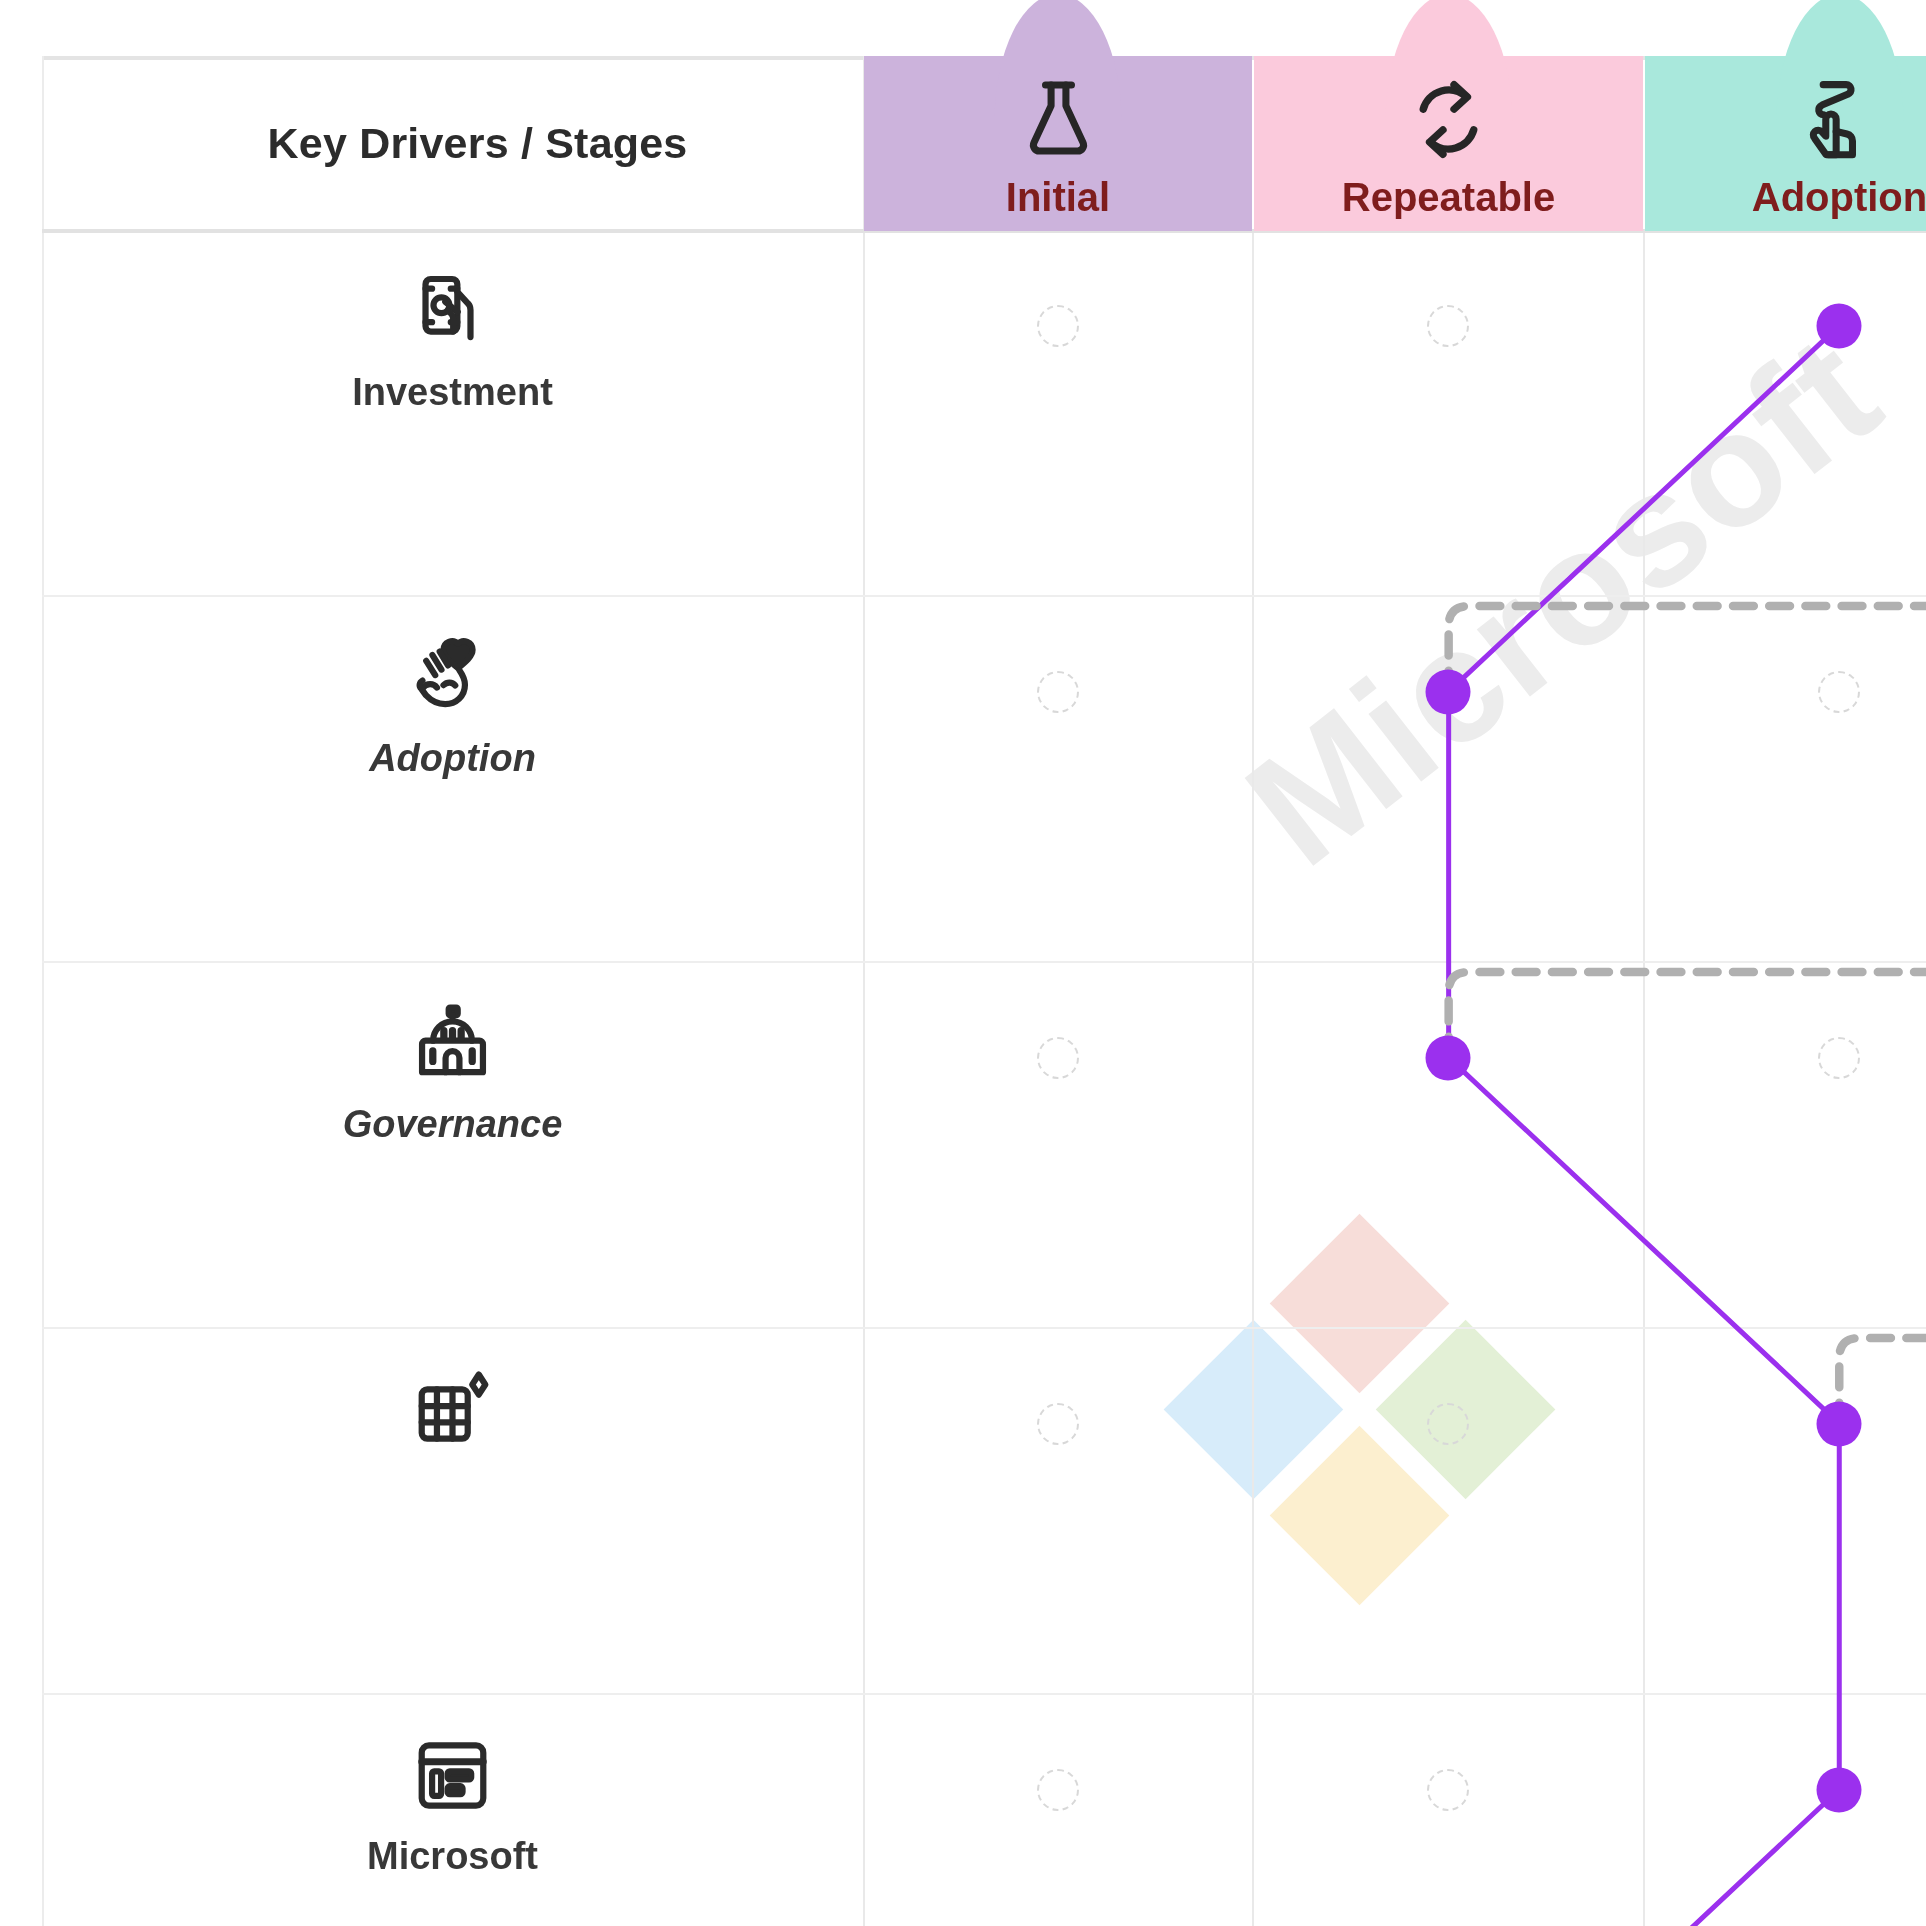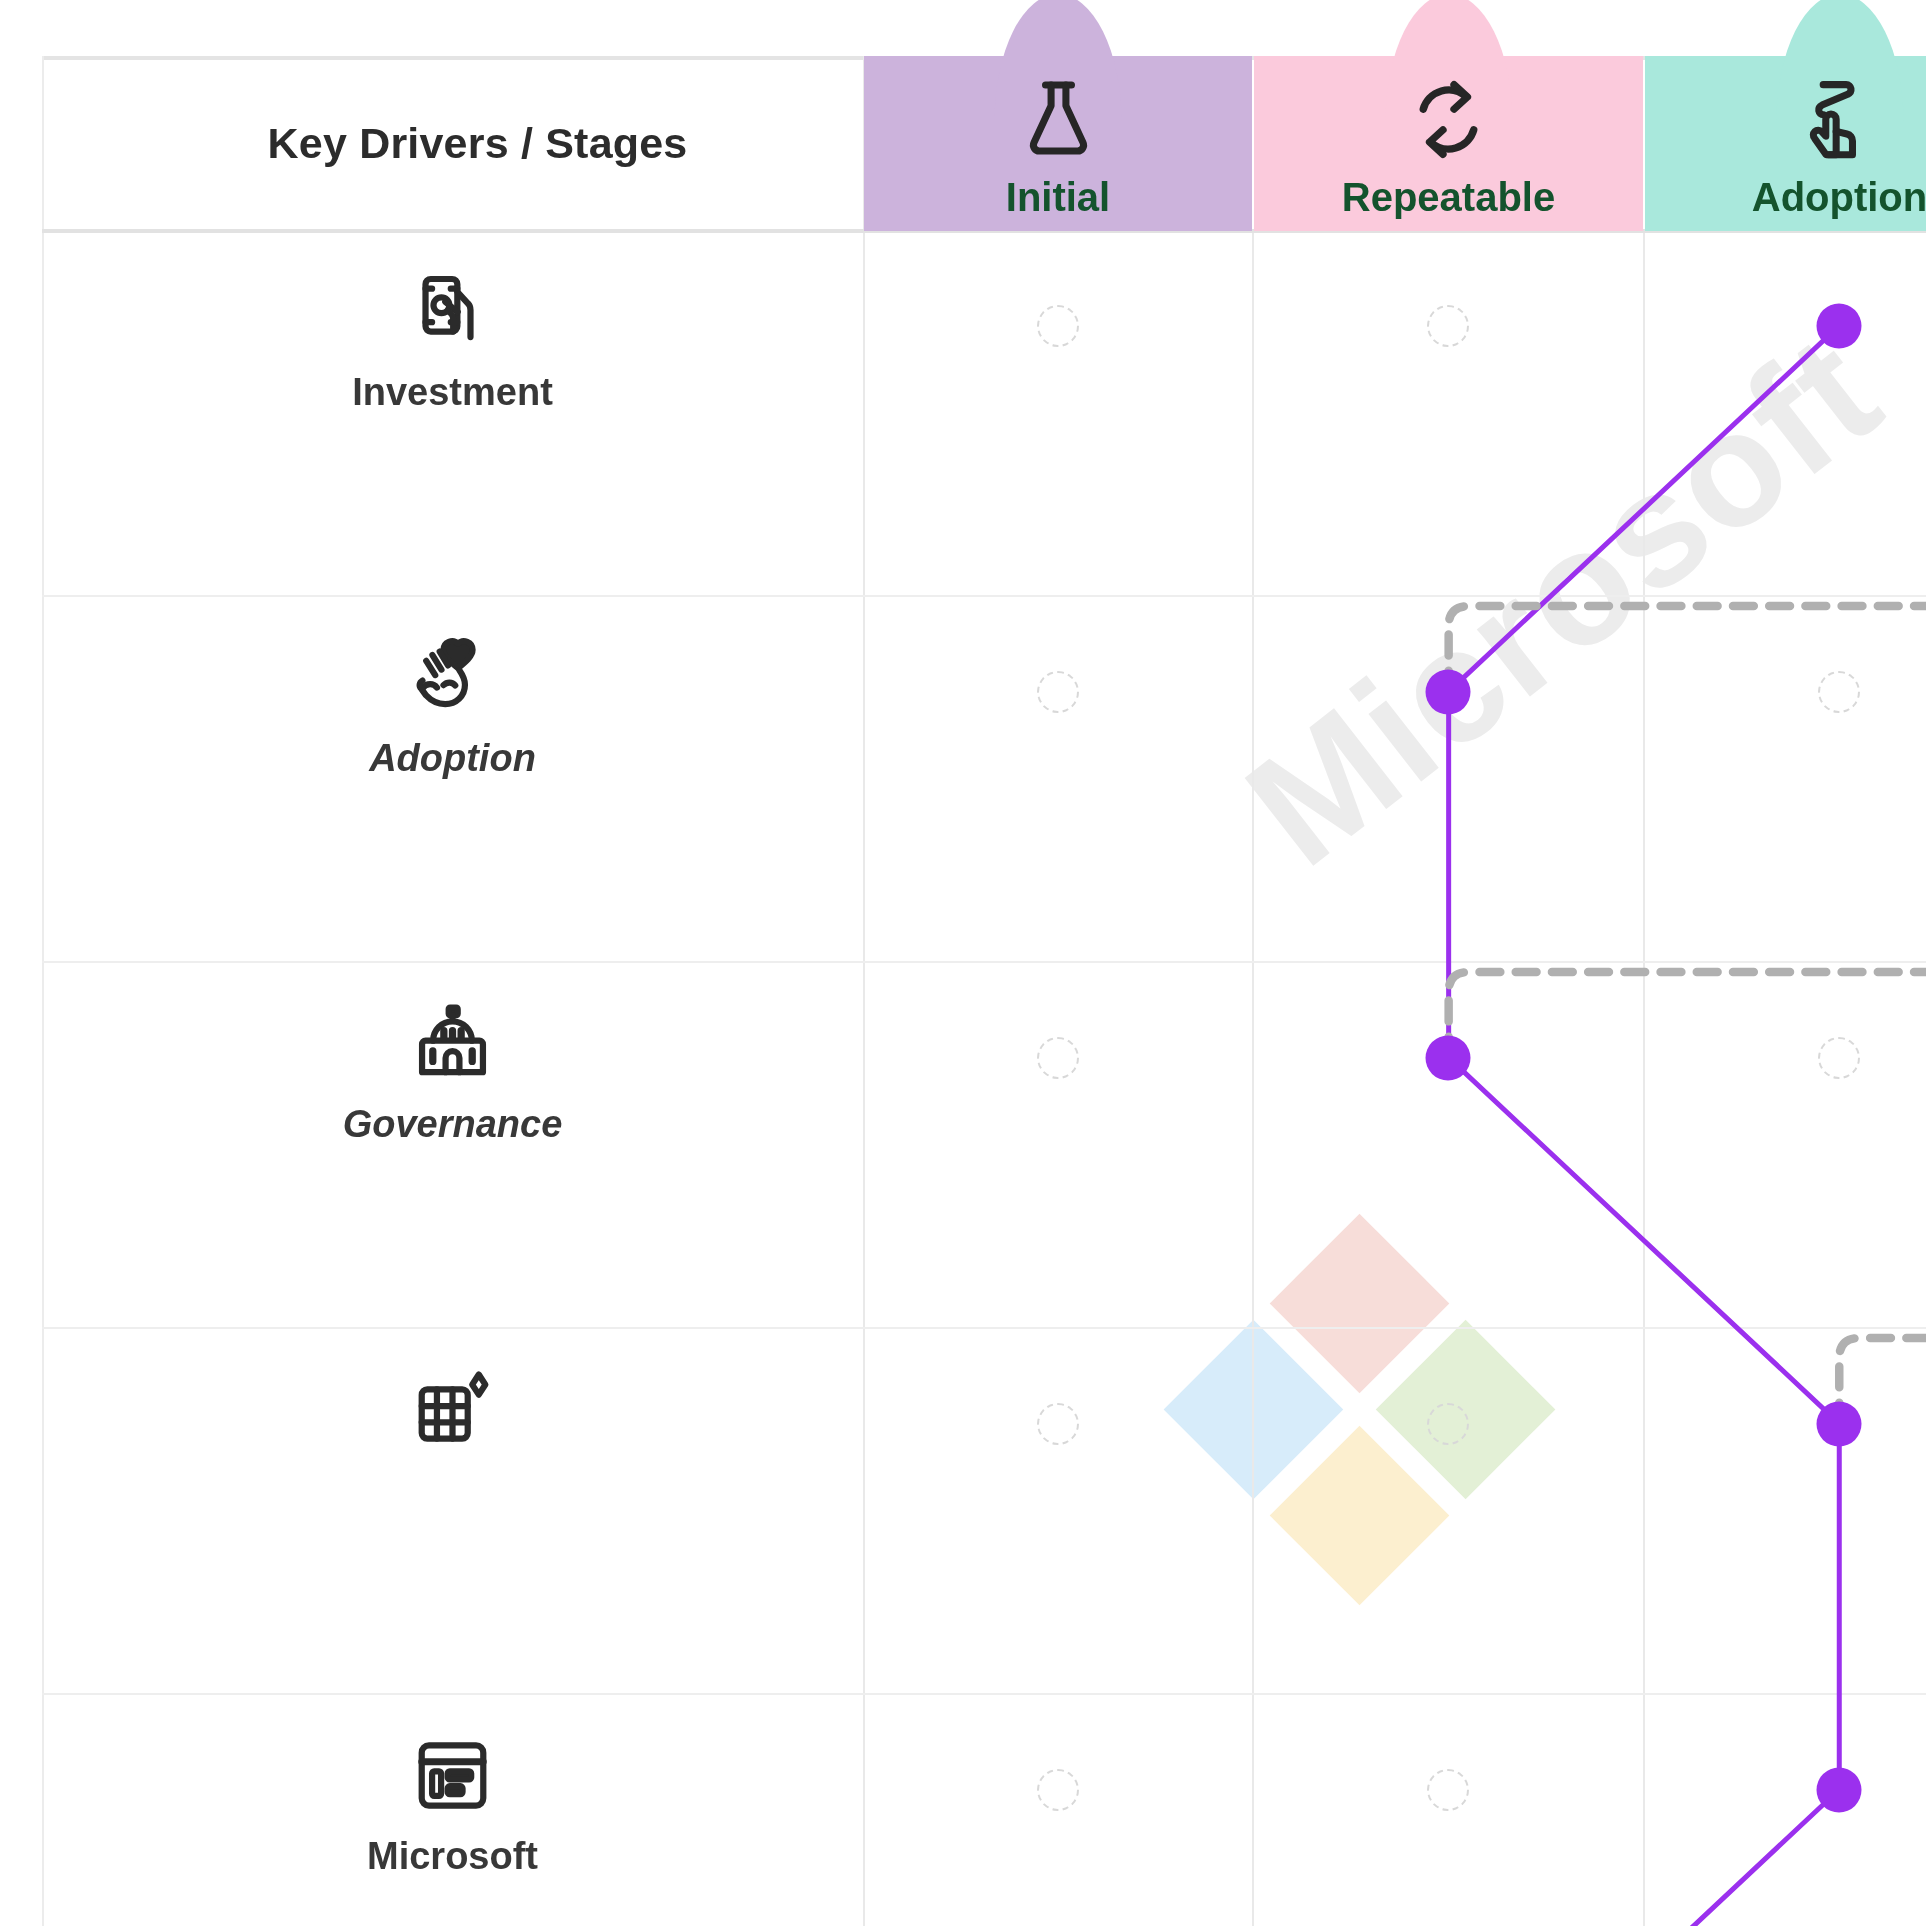--- a/index.html
+++ b/index.html
@@ -53,7 +53,7 @@
     top:-62px;width:127px;height:127px;border-radius:50% 50% 0 0 / 100% 100% 0 0;
   }
   .stage-icon{position:relative;z-index:2;margin-bottom:10px;}
-  .stage-label{position:relative;z-index:2;font-size:40px;font-weight:700;color:#14532d;white-space:nowrap;}
+  .stage-label{position:relative;z-index:2;font-size:40px;font-weight:700;color:#7f1d1d;white-space:nowrap;}
 
   
   .row-label{

